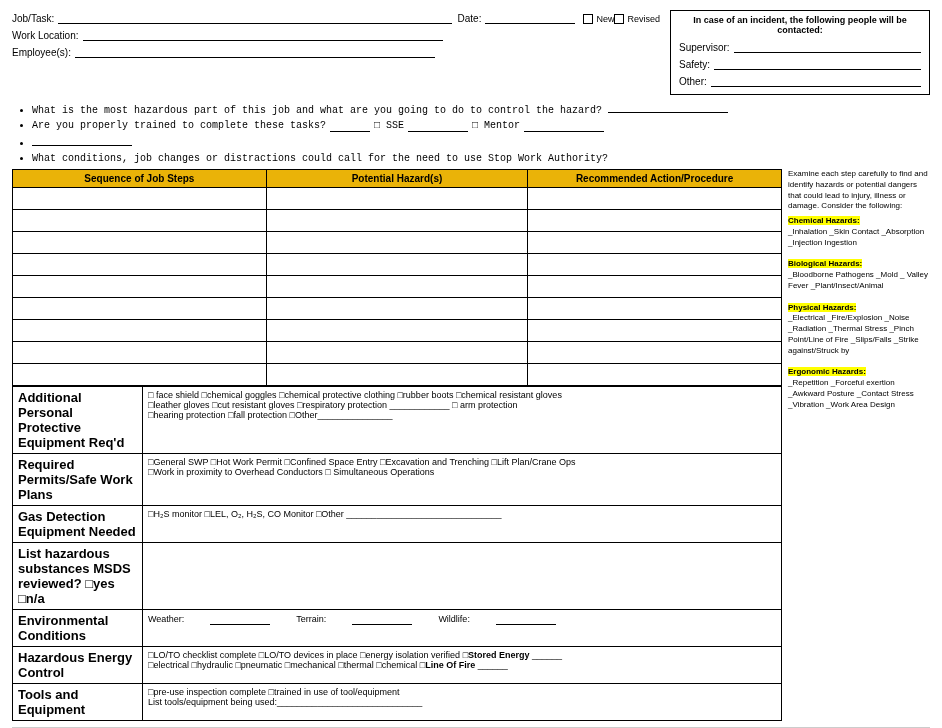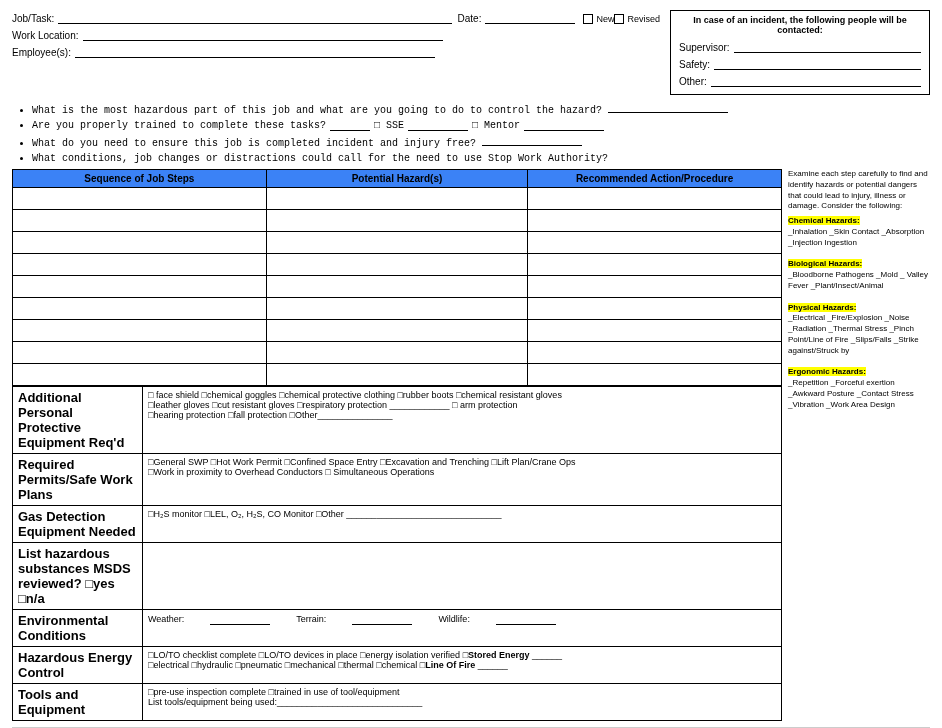--- a/index.html
+++ b/index.html
@@ -85,7 +85,7 @@
     }
     .q-inline {
       display: flex;
-      align-items: flex-start;
+      align-items: center;
       gap: 4px;
     }
     .main-content {

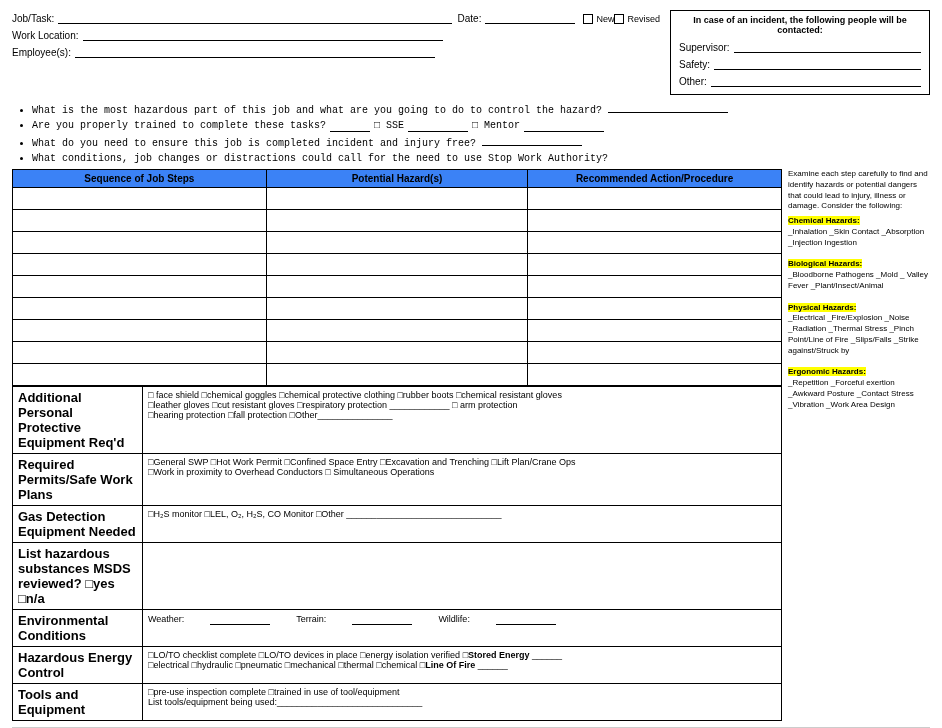--- a/index.html
+++ b/index.html
@@ -238,7 +238,6 @@
       </div>
     </li>
     <li>
-      <span>What do you need to ensure this job is completed incident and injury free?</span>
       <span class="u-line" style="min-width:100px;"></span>
     </li>
     <li>

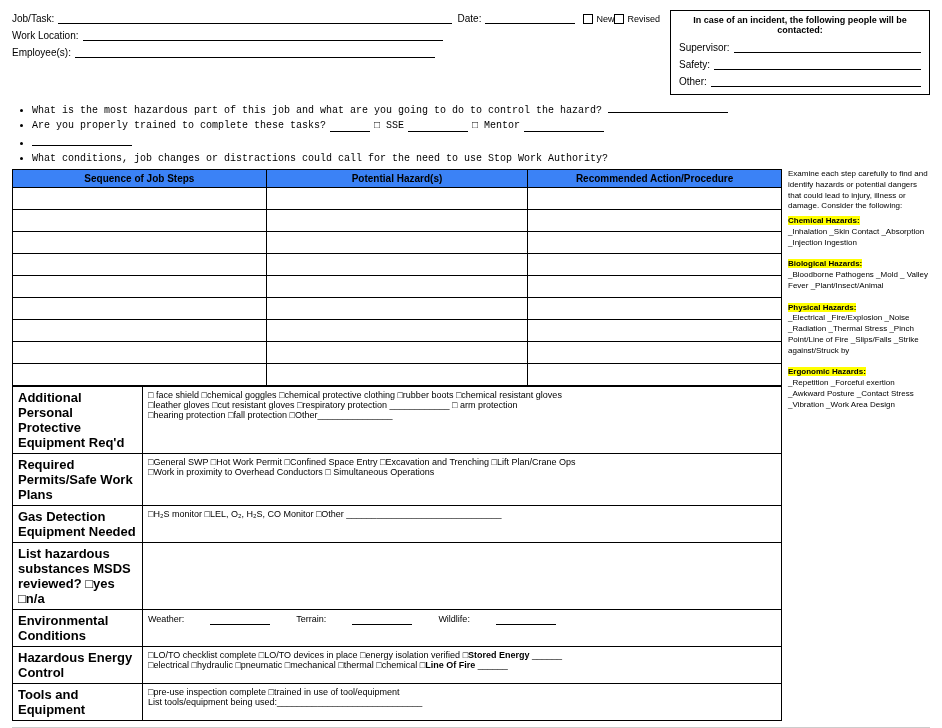--- a/index.html
+++ b/index.html
@@ -108,7 +108,7 @@
     }
     .job-table th {
       border: 1px solid #000;
-      background: #3b82f6;
+      background: #eab308;
       font-weight: bold;
       text-align: center;
       padding: 3px 4px;

